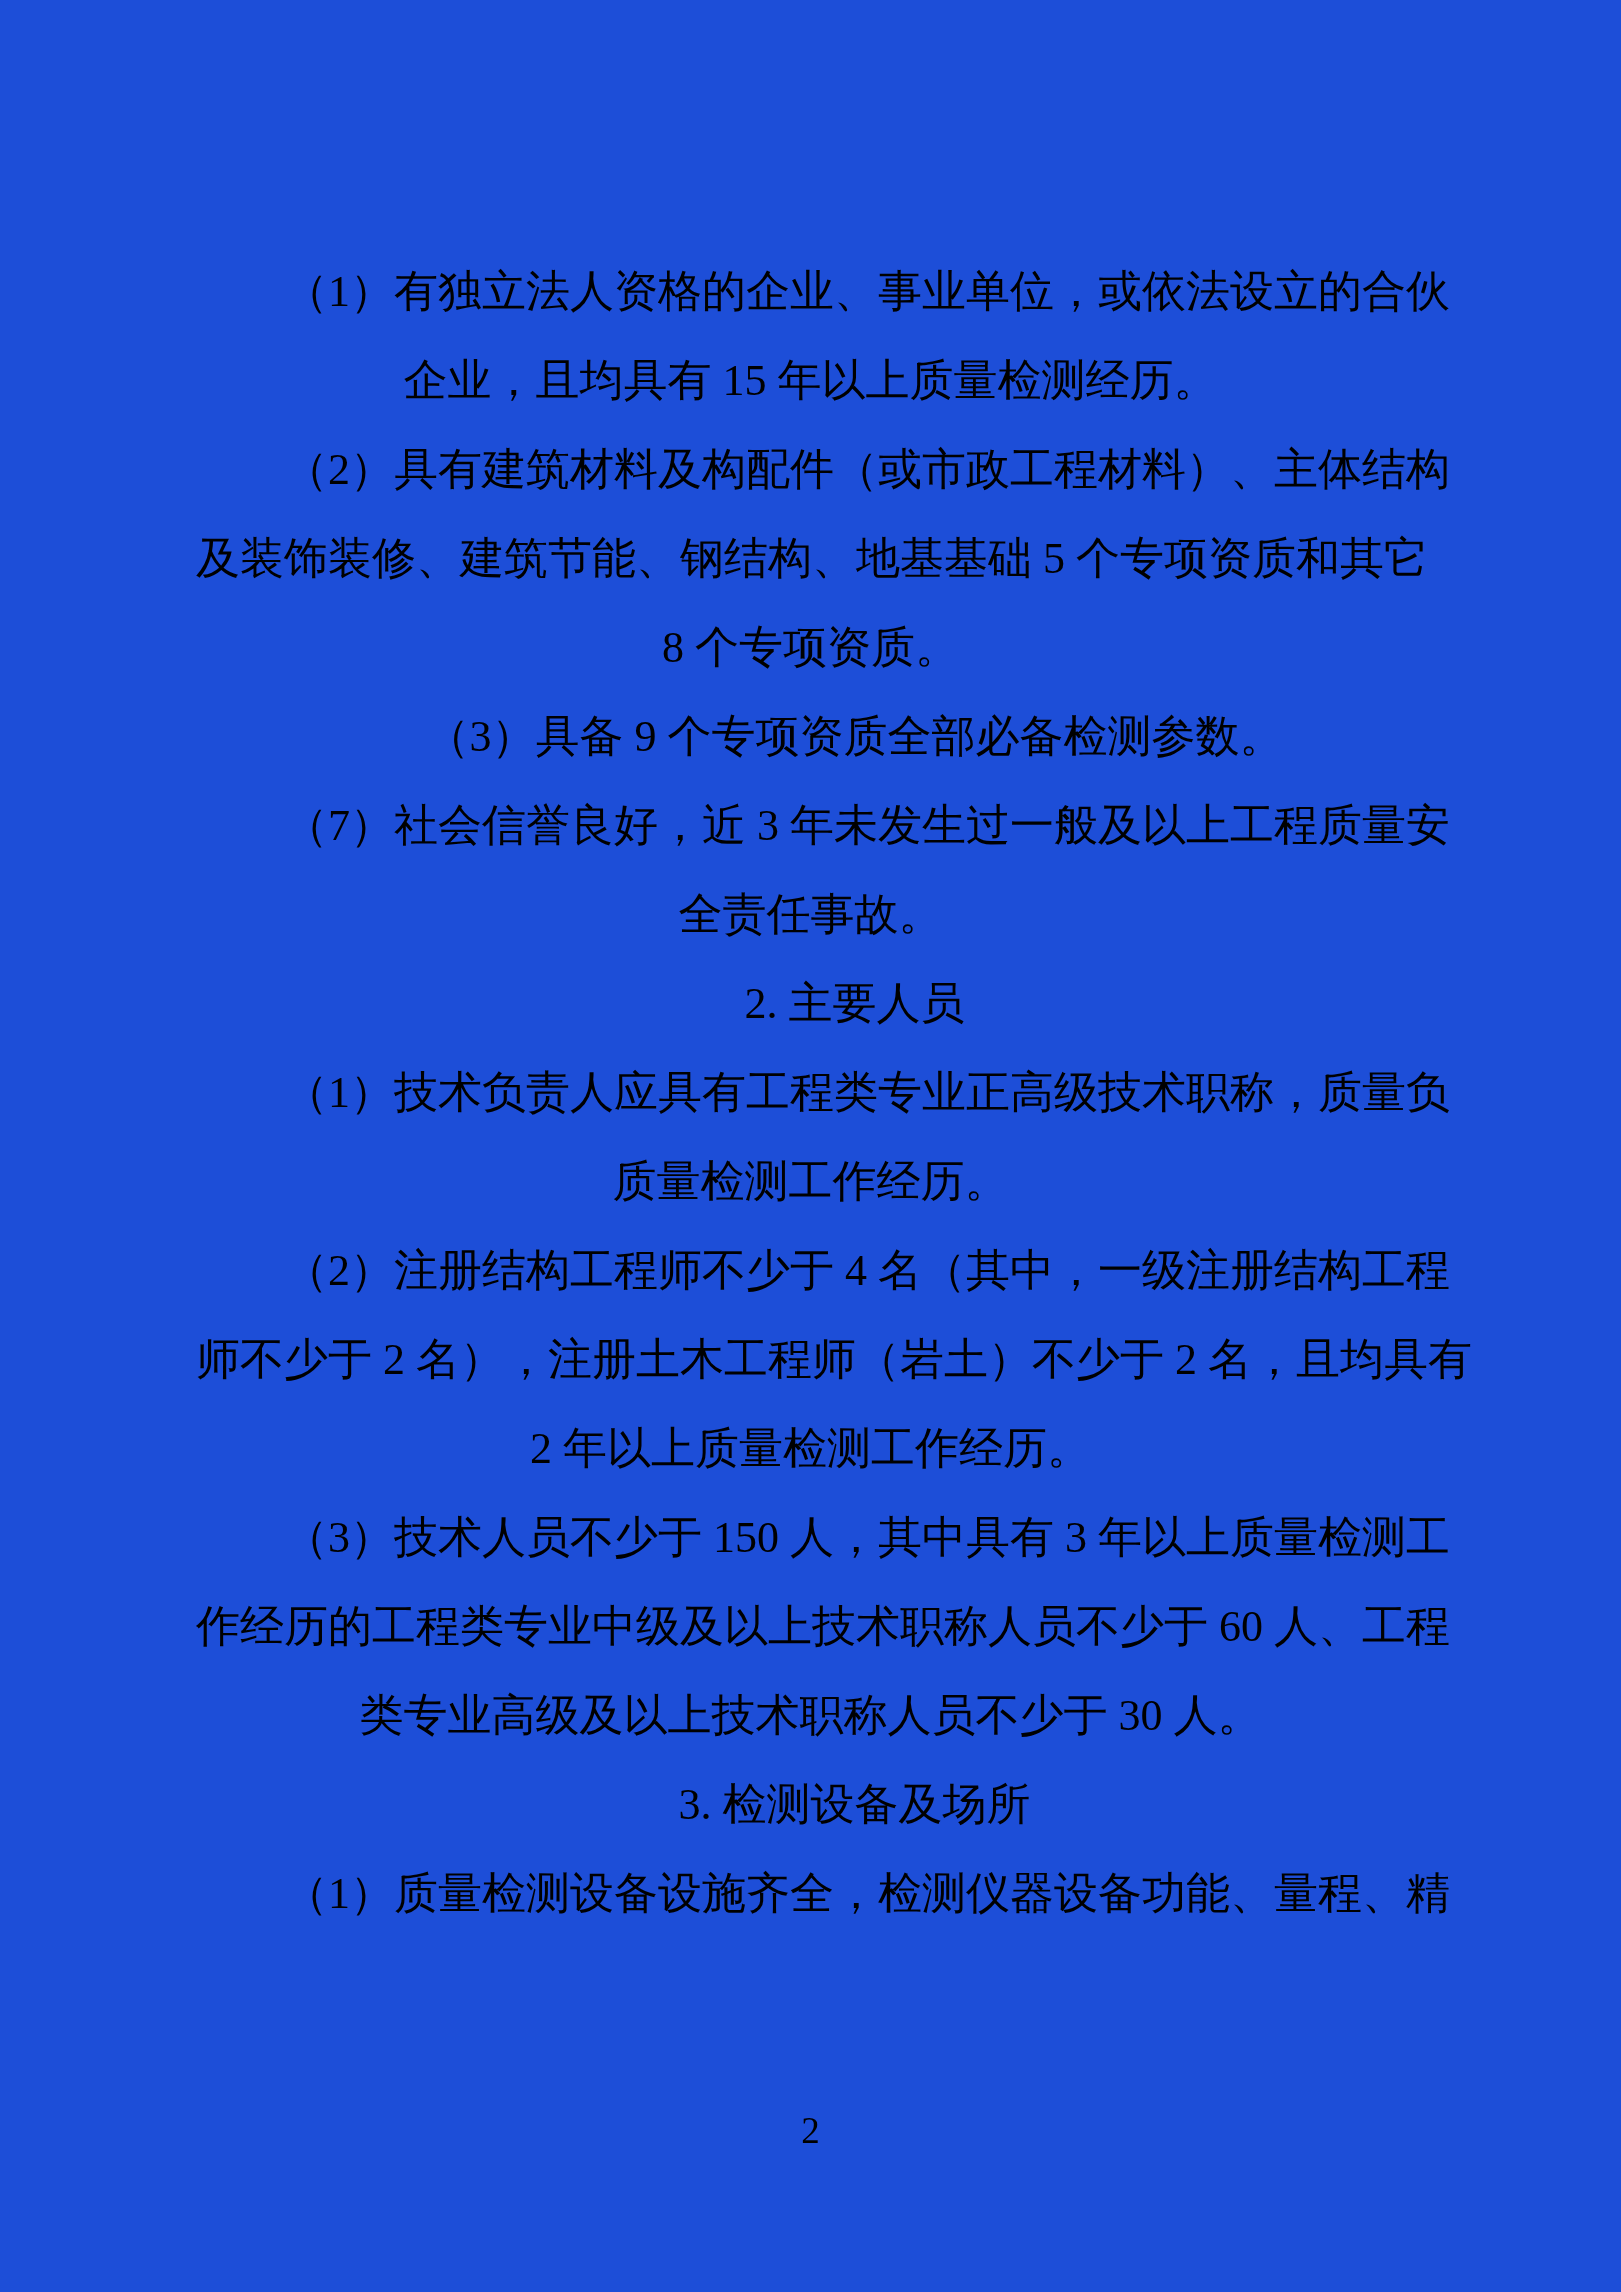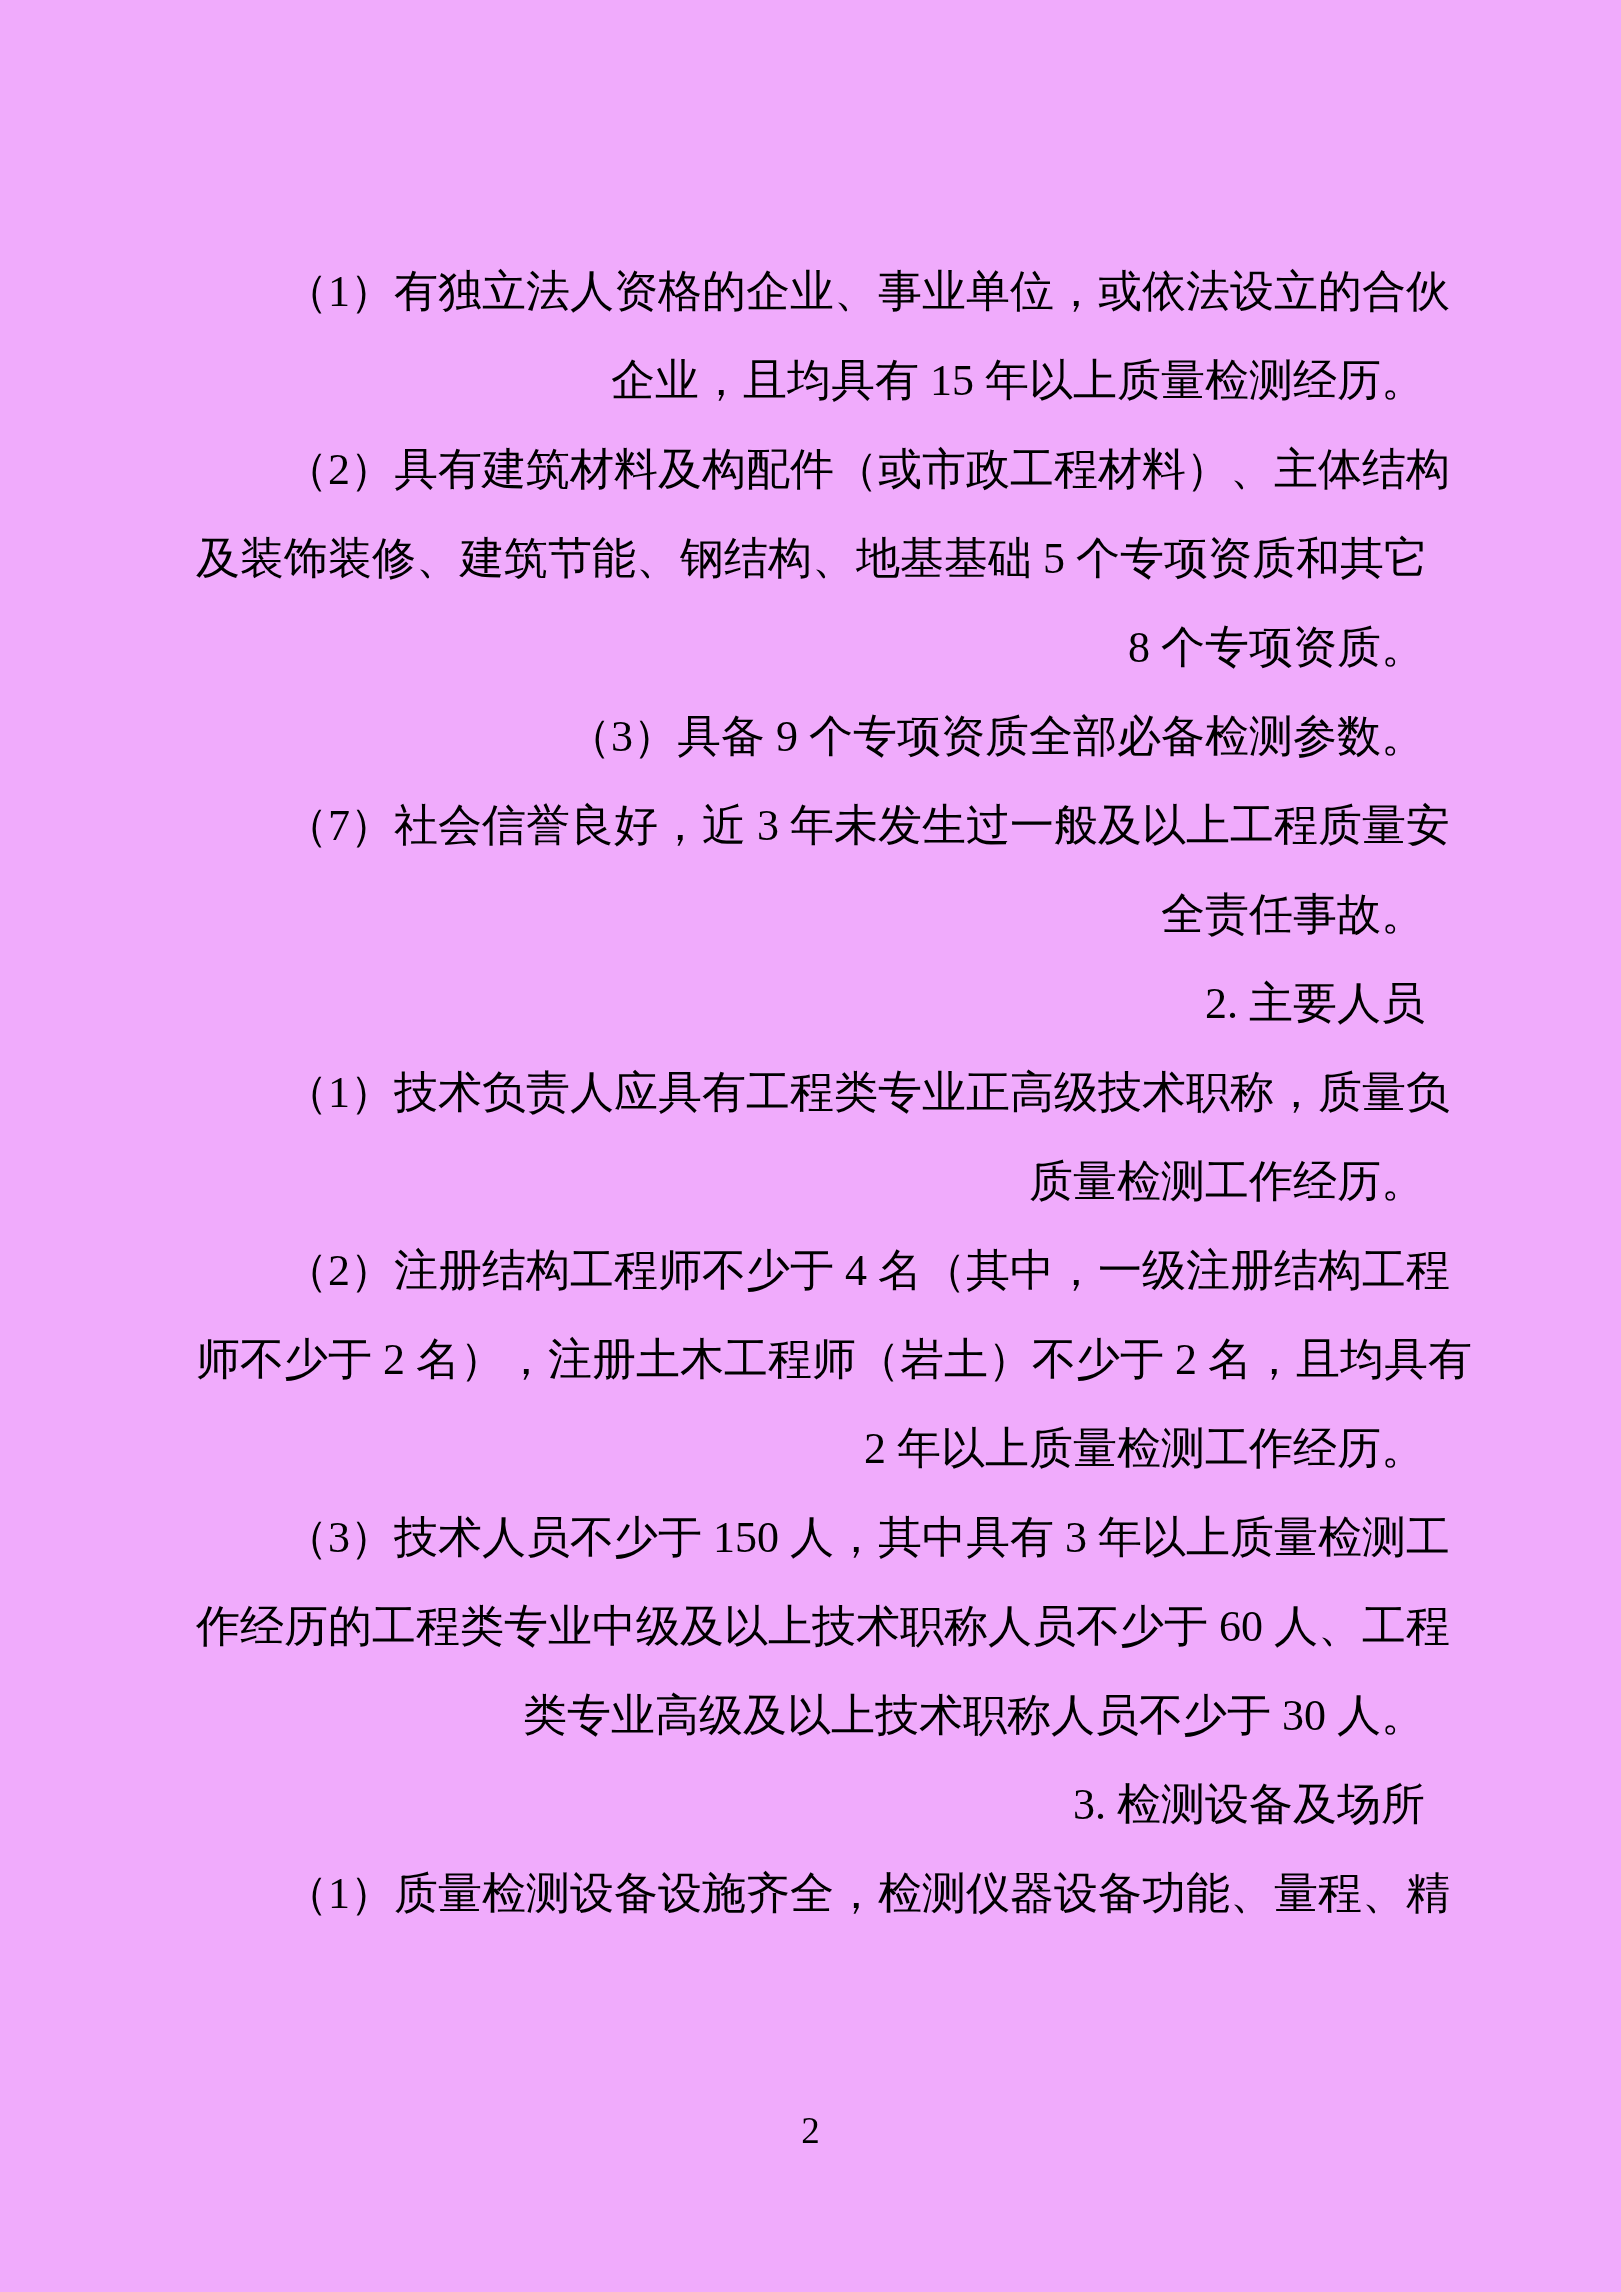--- a/index.html
+++ b/index.html
@@ -11,7 +11,7 @@
     position: relative;
     width: 1621px;
     height: 2293px;
-    background: #f0abfc;
+    background: #1d4ed8;
     color: #000000;
     font-family: "Liberation Serif", "DejaVu Serif", serif;
     overflow: hidden;

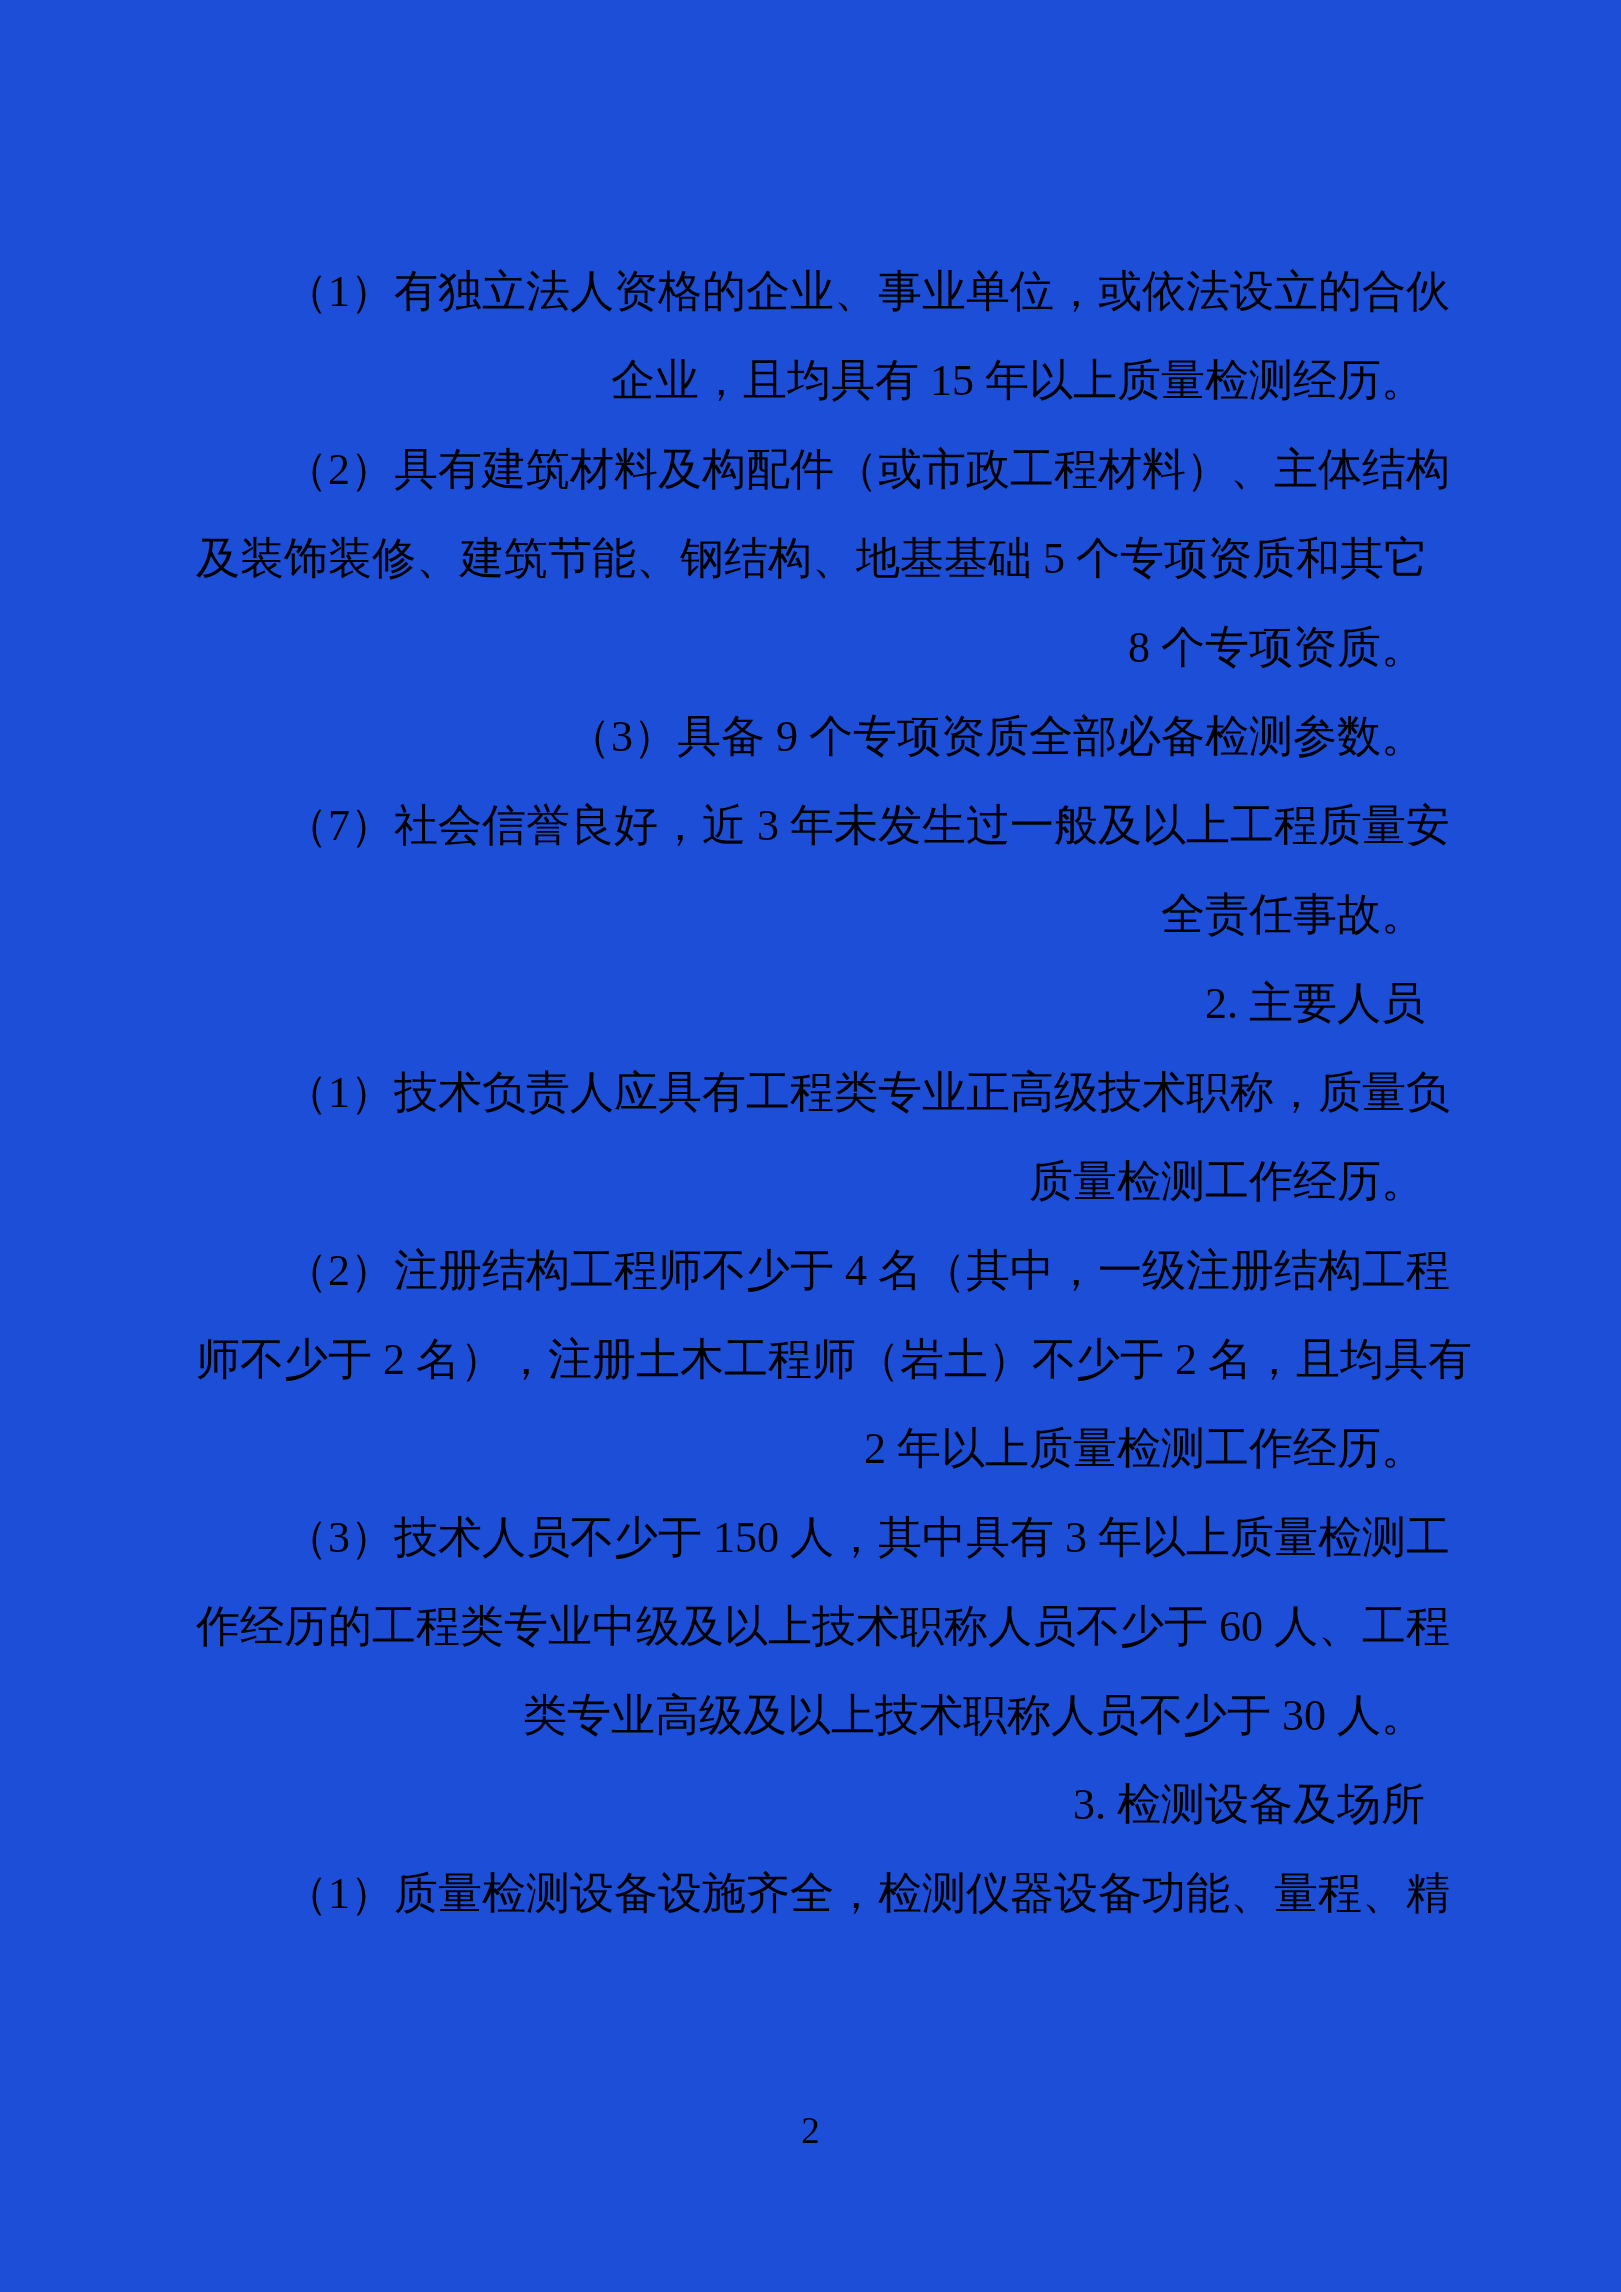--- a/index.html
+++ b/index.html
@@ -35,7 +35,7 @@
   }
   
   .end {
-    text-align: right;
+    text-align: center;
   }
   
   .indent {

